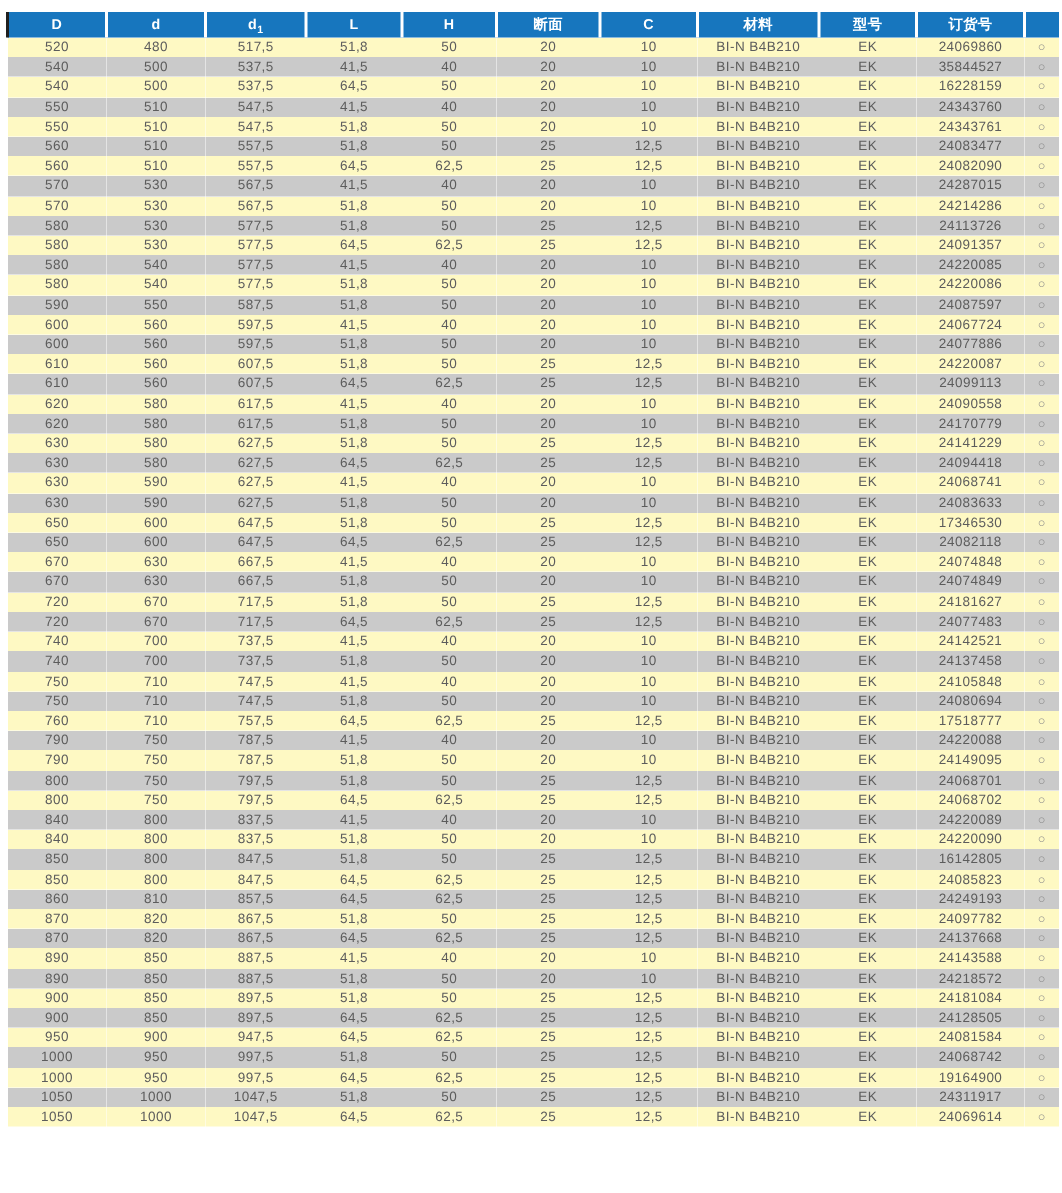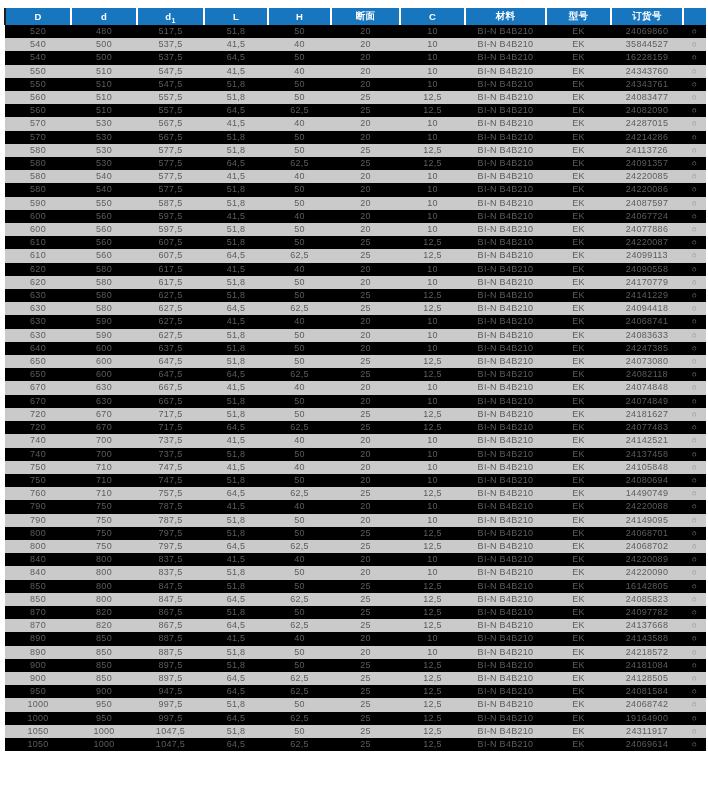--- a/index.html
+++ b/index.html
@@ -45,7 +45,7 @@
     overflow: hidden;
     letter-spacing: 0.3px;
   }
-  tbody tr { background: #000000; }
+  tbody tr { background: #fef9c3; }
   tbody tr:nth-child(even) { background: var(--stripe-bg, #cacaca); }
   td.status-cell {
     font-size: 8.5px;

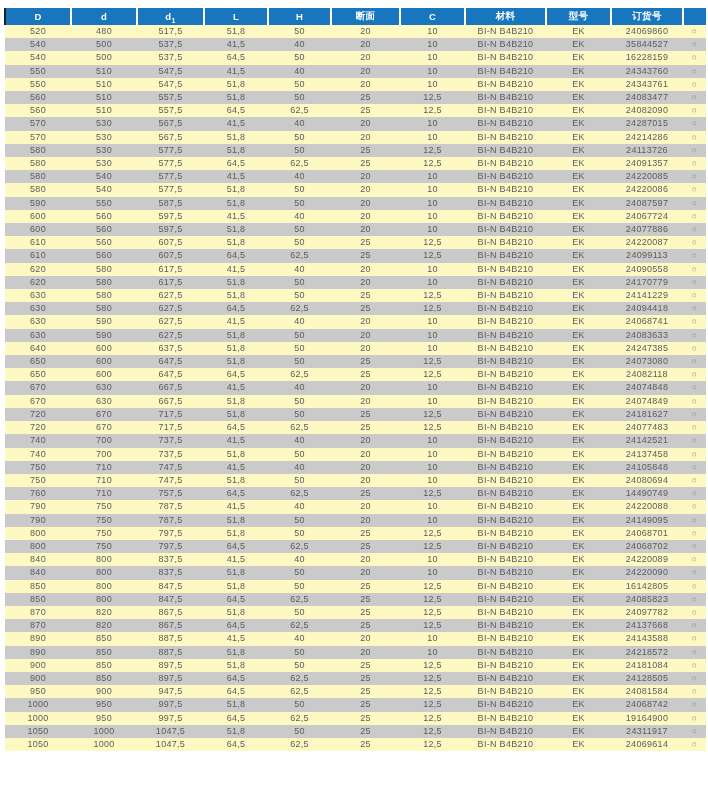--- a/index.html
+++ b/index.html
@@ -399,19 +399,6 @@
           <td class="status-cell">○</td>
         </tr>
         <tr>
-          <td>640</td>
-          <td>600</td>
-          <td>637,5</td>
-          <td>51,8</td>
-          <td>50</td>
-          <td>20</td>
-          <td>10</td>
-          <td>BI-N B4B210</td>
-          <td>EK</td>
-          <td>24247385</td>
-          <td class="status-cell">○</td>
-        </tr>
-        <tr>
           <td>650</td>
           <td>600</td>
           <td>647,5</td>

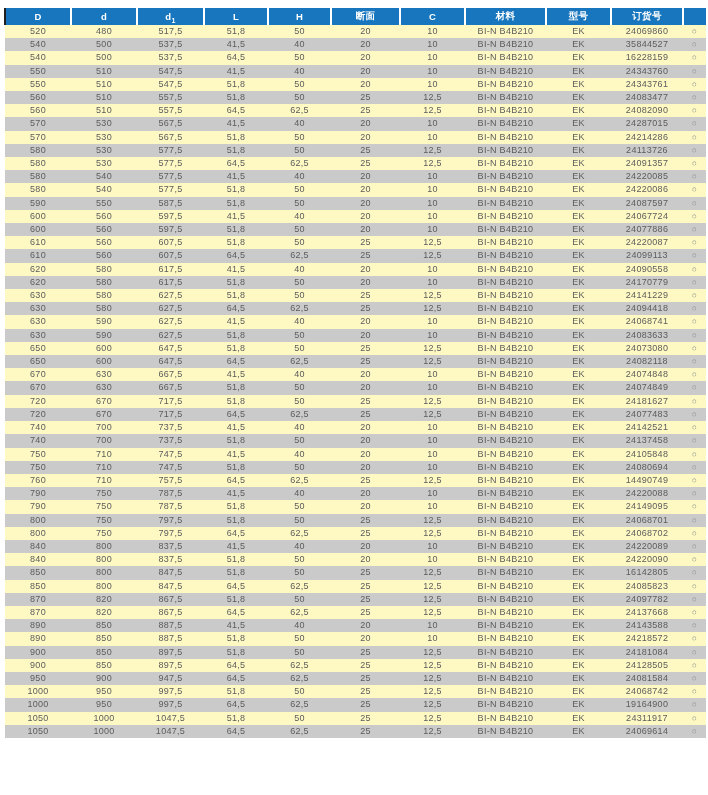--- a/index.html
+++ b/index.html
@@ -408,7 +408,7 @@
           <td>12,5</td>
           <td>BI-N B4B210</td>
           <td>EK</td>
-          <td>24073080</td>
+          <td>17346530</td>
           <td class="status-cell">○</td>
         </tr>
         <tr>

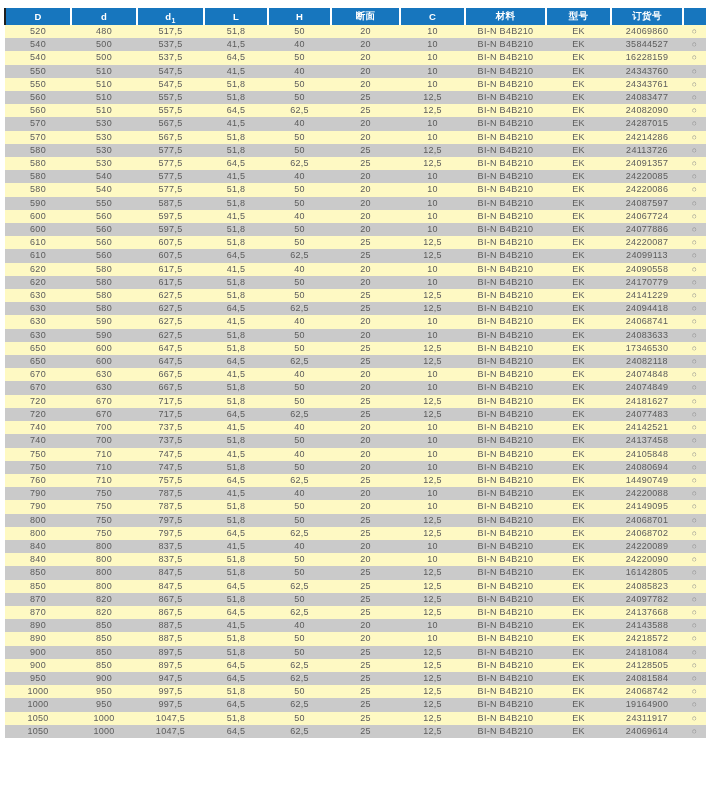--- a/index.html
+++ b/index.html
@@ -538,7 +538,7 @@
           <td>12,5</td>
           <td>BI-N B4B210</td>
           <td>EK</td>
-          <td>14490749</td>
+          <td>17518777</td>
           <td class="status-cell">○</td>
         </tr>
         <tr>

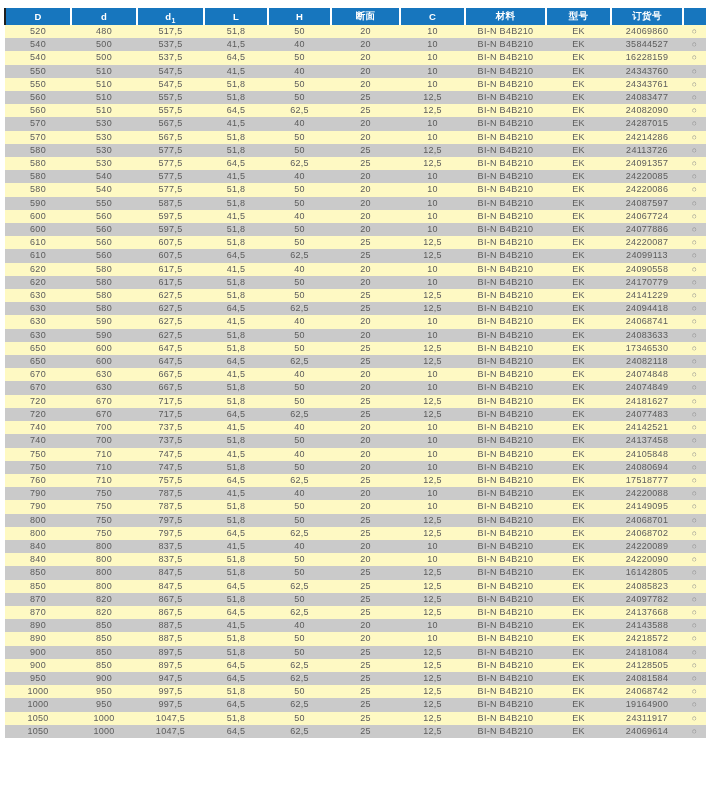--- a/index.html
+++ b/index.html
@@ -646,6 +646,19 @@
           <td class="status-cell">○</td>
         </tr>
         <tr>
+          <td>860</td>
+          <td>810</td>
+          <td>857,5</td>
+          <td>64,5</td>
+          <td>62,5</td>
+          <td>25</td>
+          <td>12,5</td>
+          <td>BI-N B4B210</td>
+          <td>EK</td>
+          <td>24249193</td>
+          <td class="status-cell">○</td>
+        </tr>
+        <tr>
           <td>870</td>
           <td>820</td>
           <td>867,5</td>

